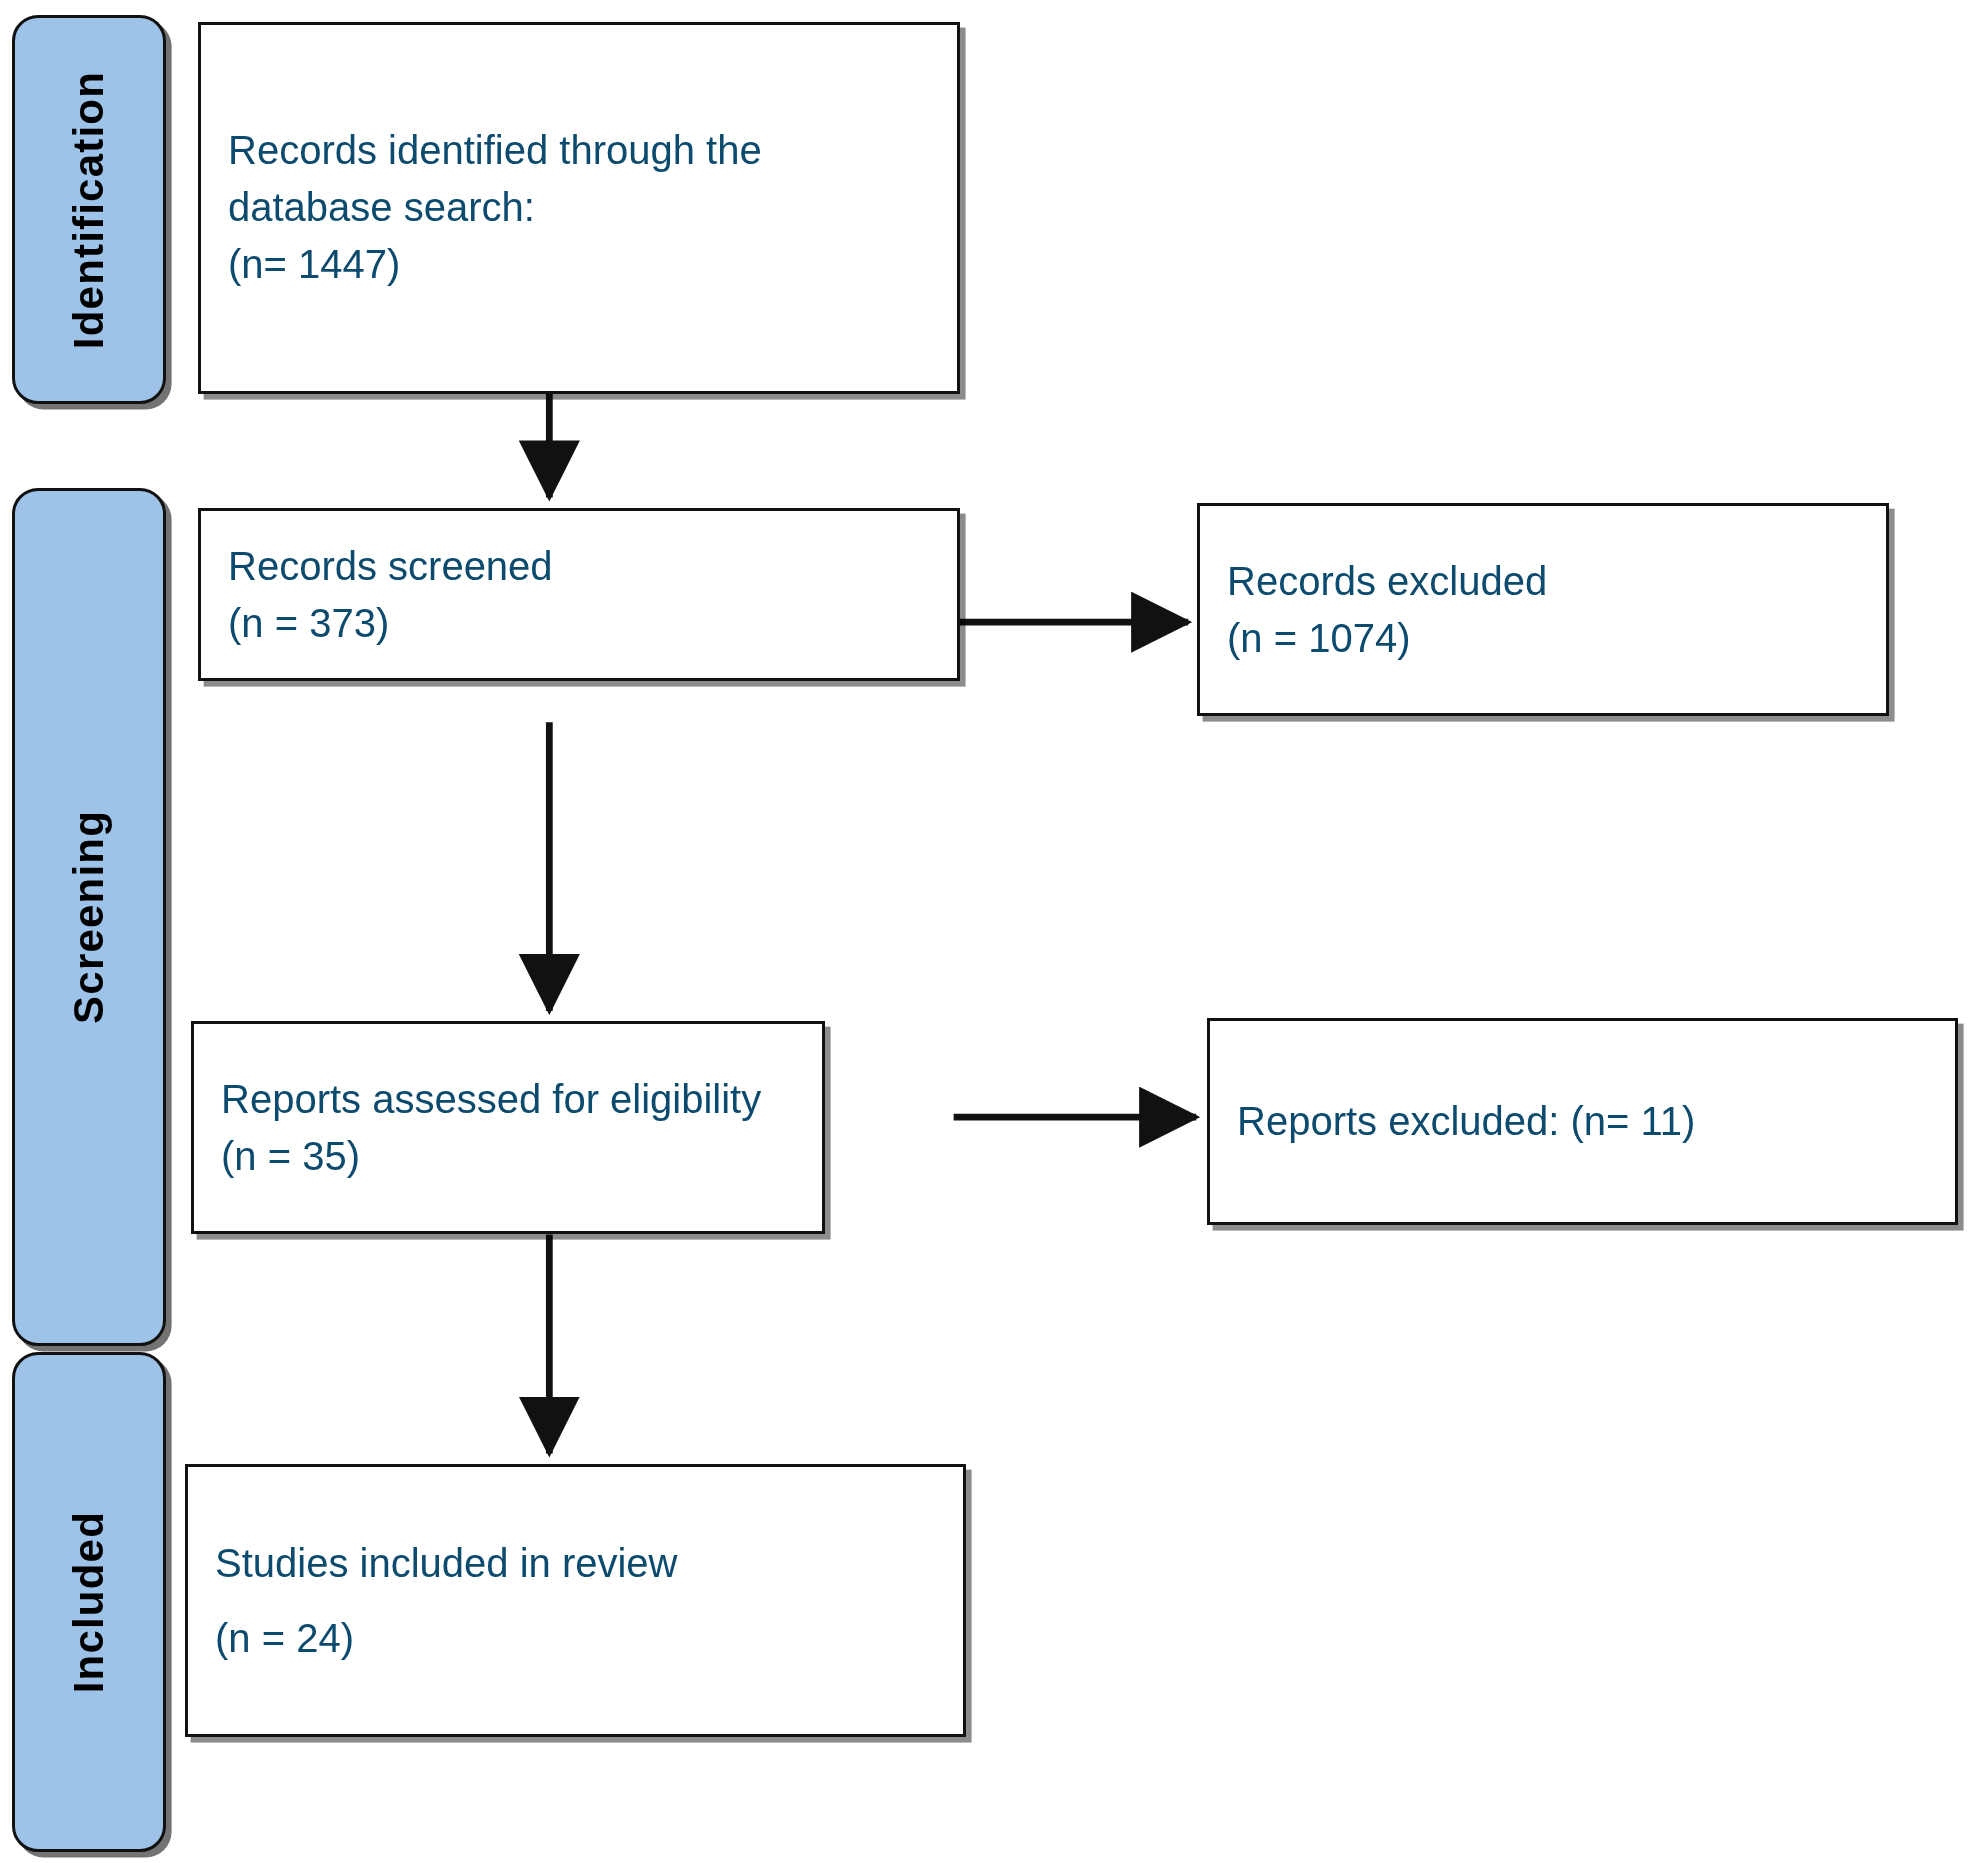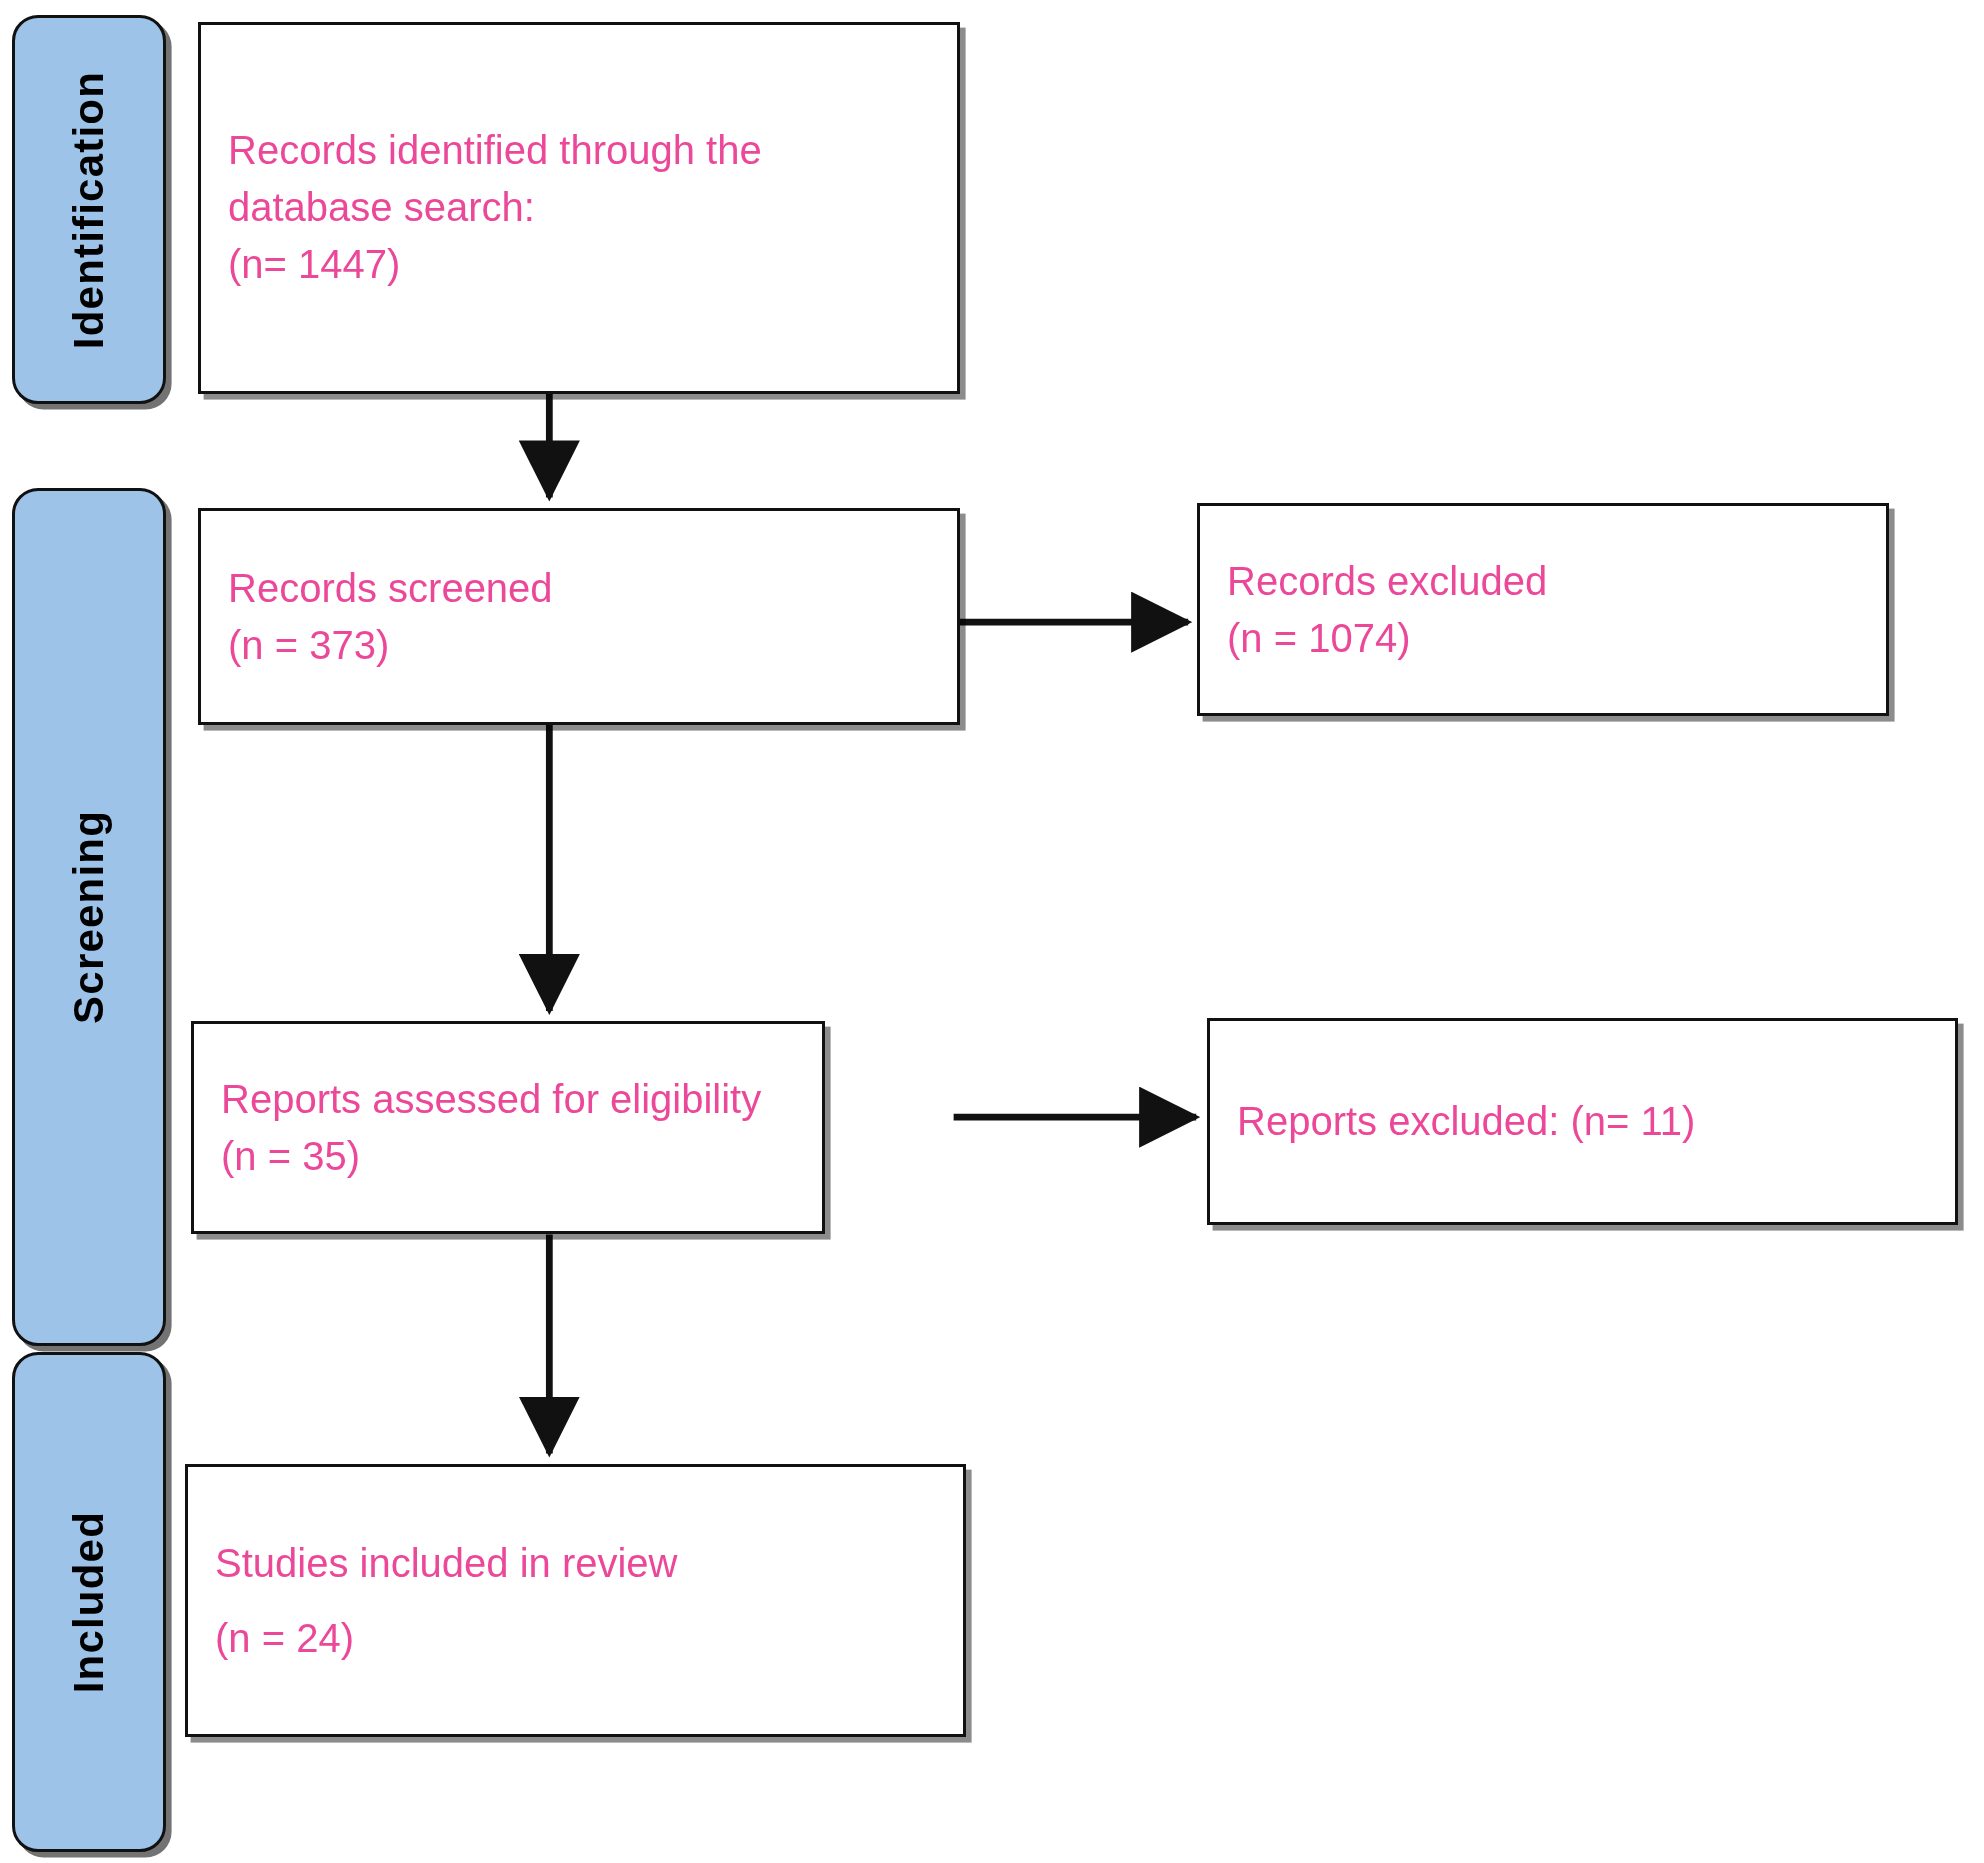--- a/index.html
+++ b/index.html
@@ -62,7 +62,7 @@
   .flow-box .box-line {
     font-size: 40px;
     line-height: 1.42;
-    color: #ec4899;
+    color: #0c4a6e;
     white-space: pre-wrap;
   }
 

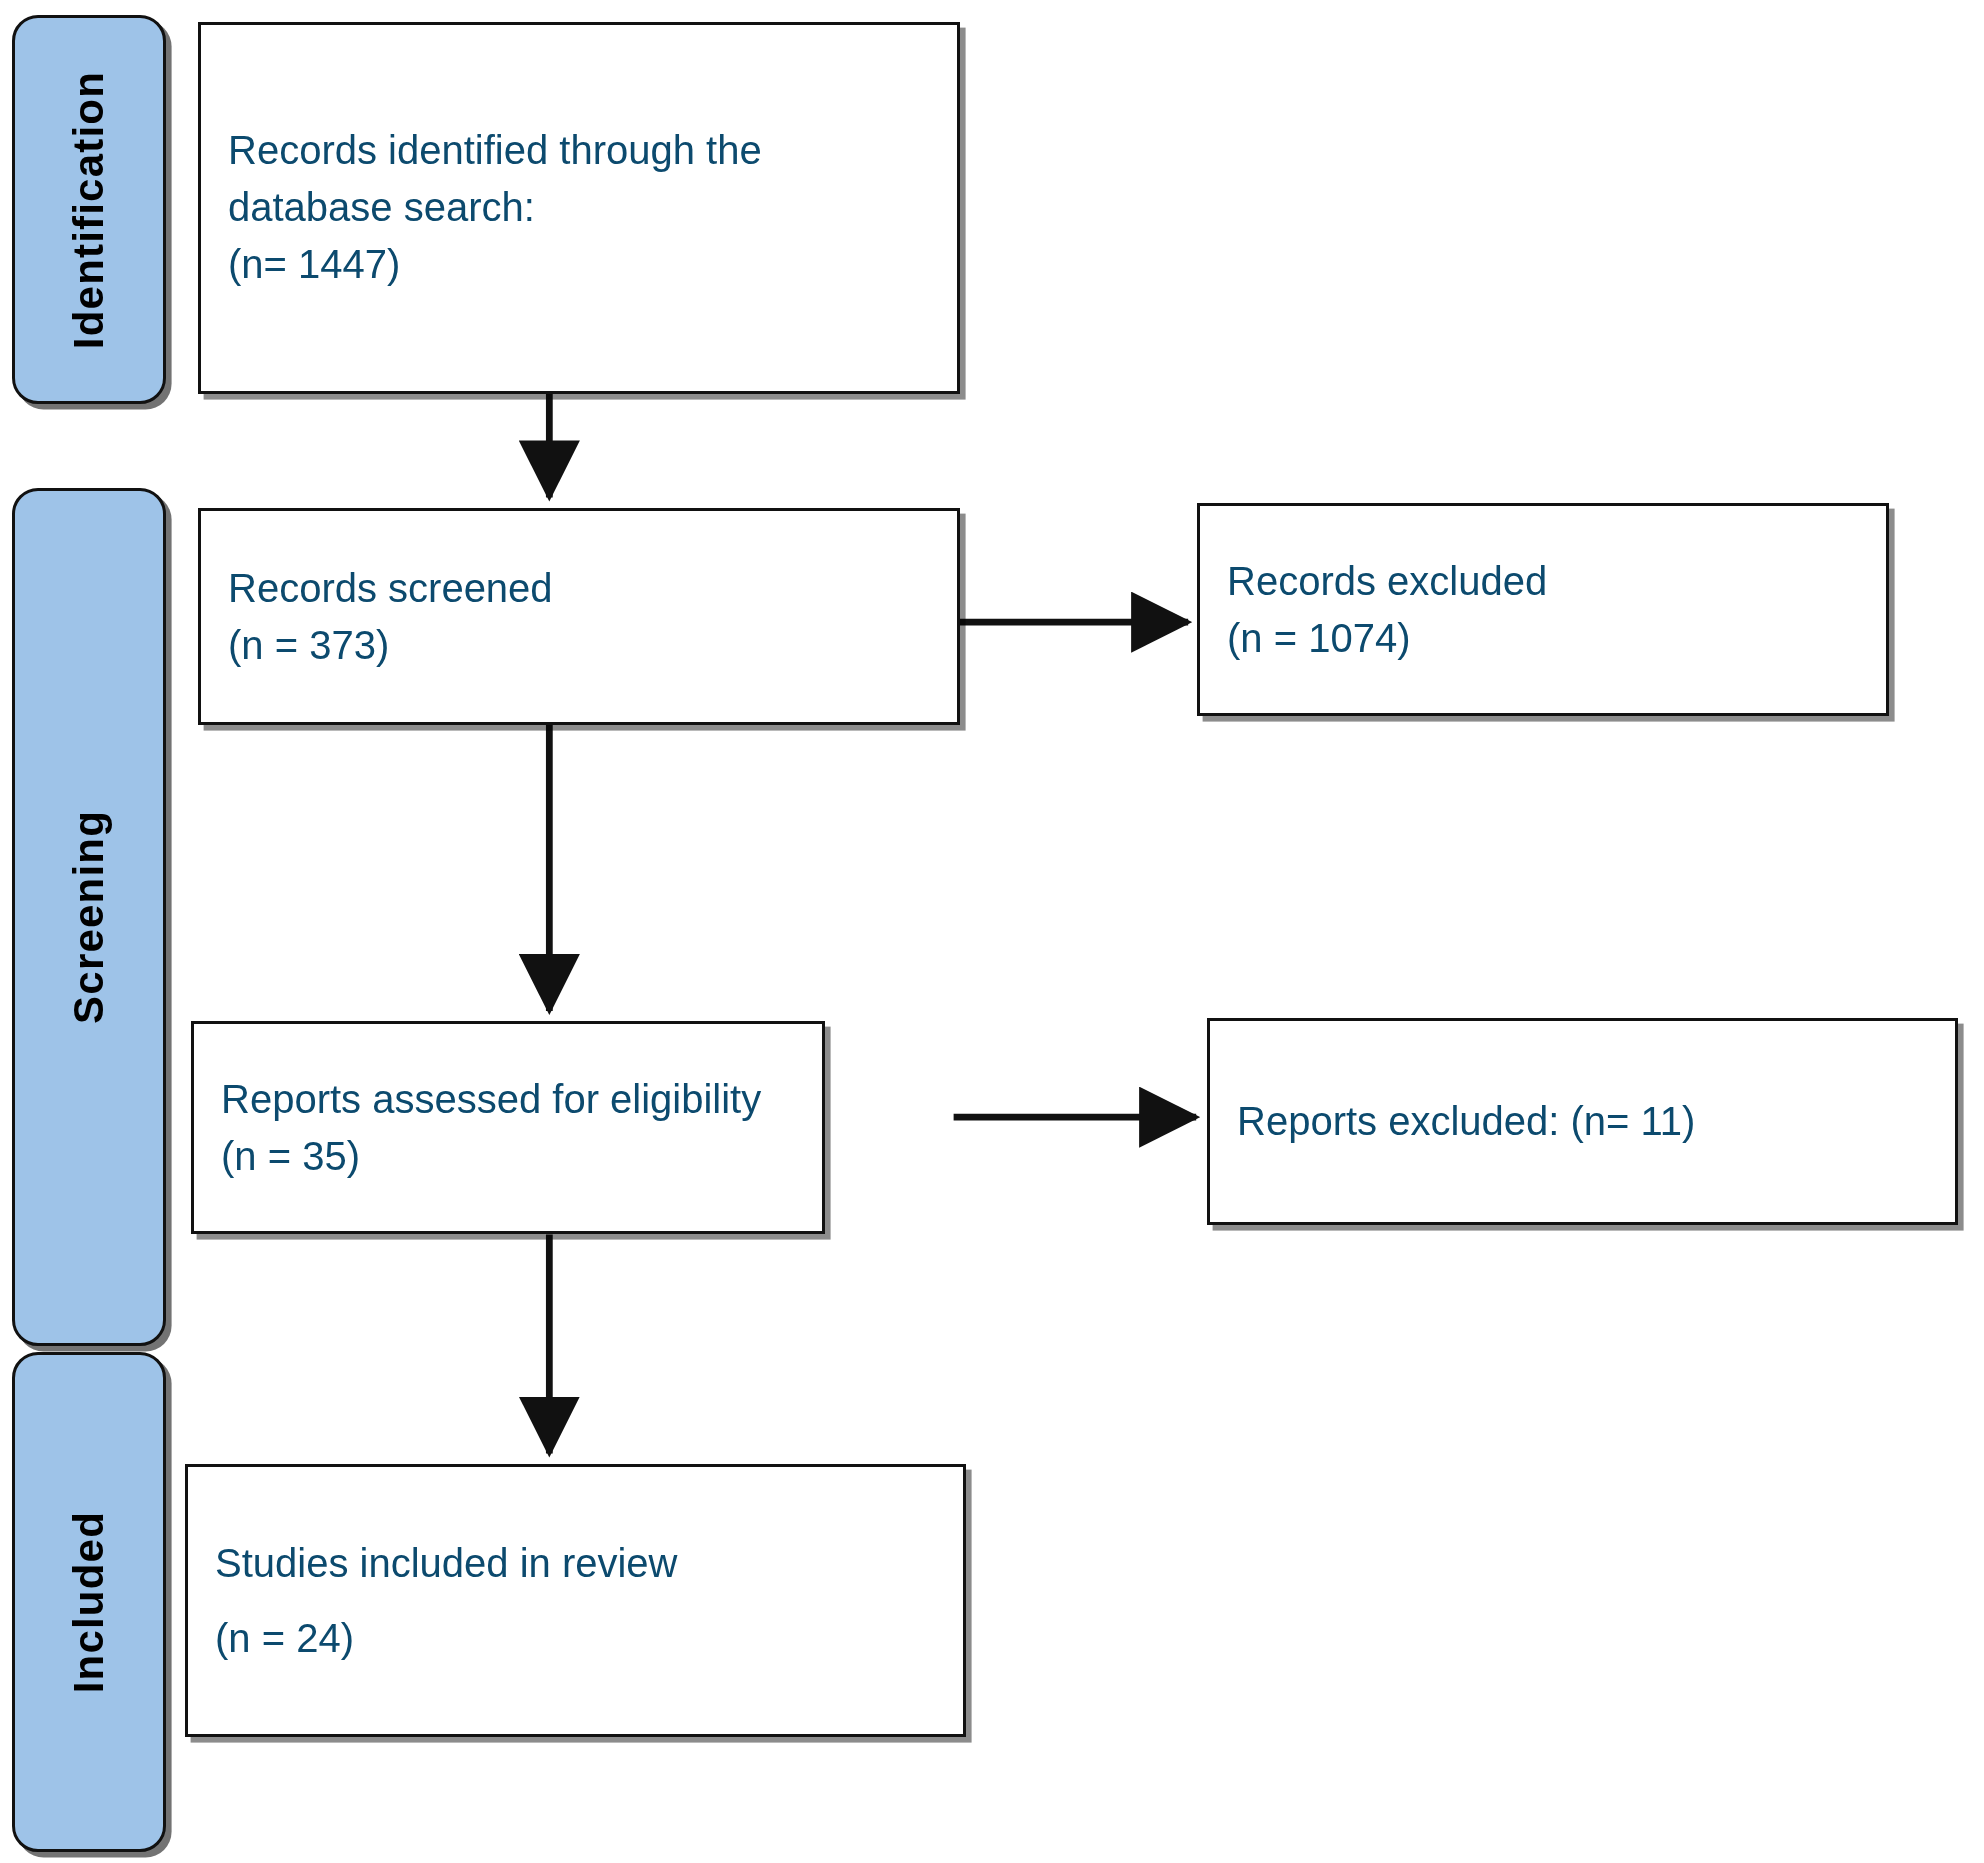--- a/index.html
+++ b/index.html
@@ -67,7 +67,7 @@
   }
 
   #box-identified        { left: 198px;  top: 21.6px;   width: 762px; height: 372px; }
-  #box-screened          { left: 198px;  top: 508px;  width: 762px; height: 217px; }
+  #box-screened          { left: 198px;  top: 508px;  width: 762px; height: 173px; }
   #box-records-excluded  { left: 1197px; top: 503px;  width: 692px; height: 213px; }
   #box-eligibility       { left: 191px;  top: 1021px; width: 634px; height: 213px; }
   #box-reports-excluded  { left: 1207px; top: 1018px; width: 751px; height: 207px; }

